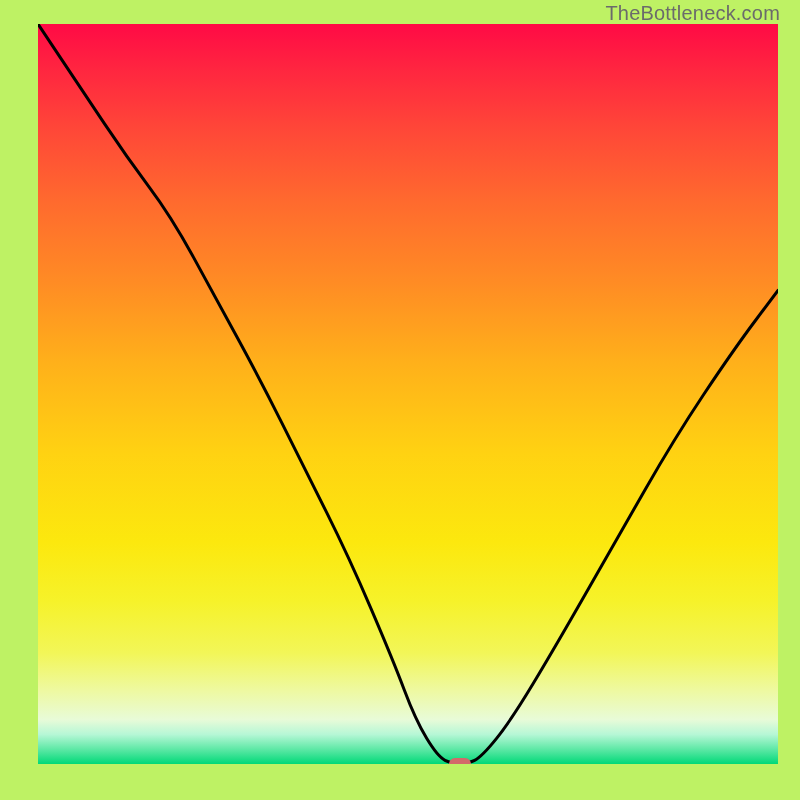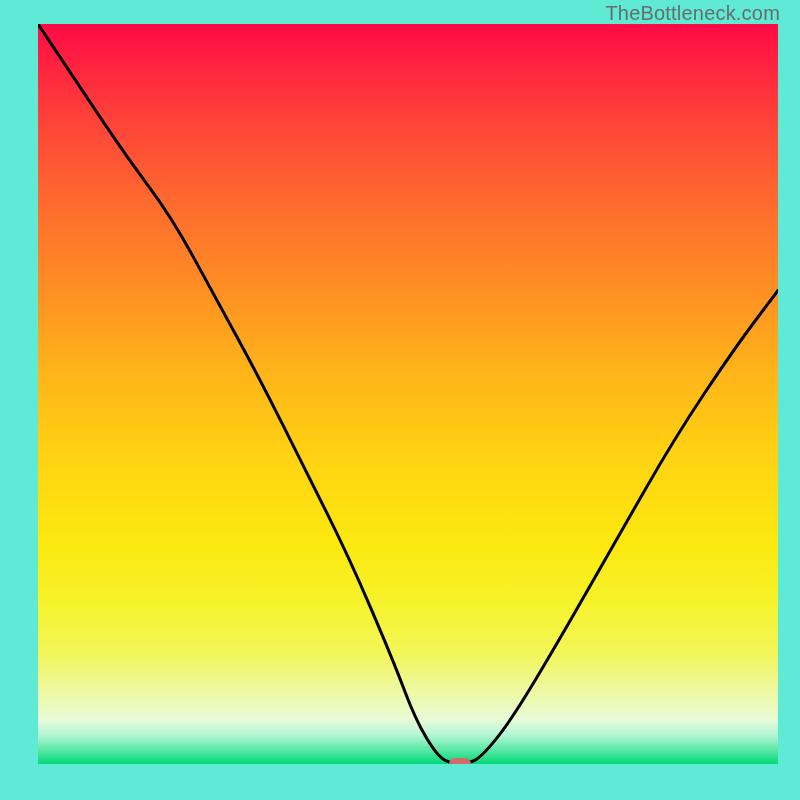--- a/index.html
+++ b/index.html
@@ -14,7 +14,7 @@
     position: relative;
     width: 800px;
     height: 800px;
-    background: #5eead4;
+    background: #bef264;
   }
   .plot {
     position: absolute;

